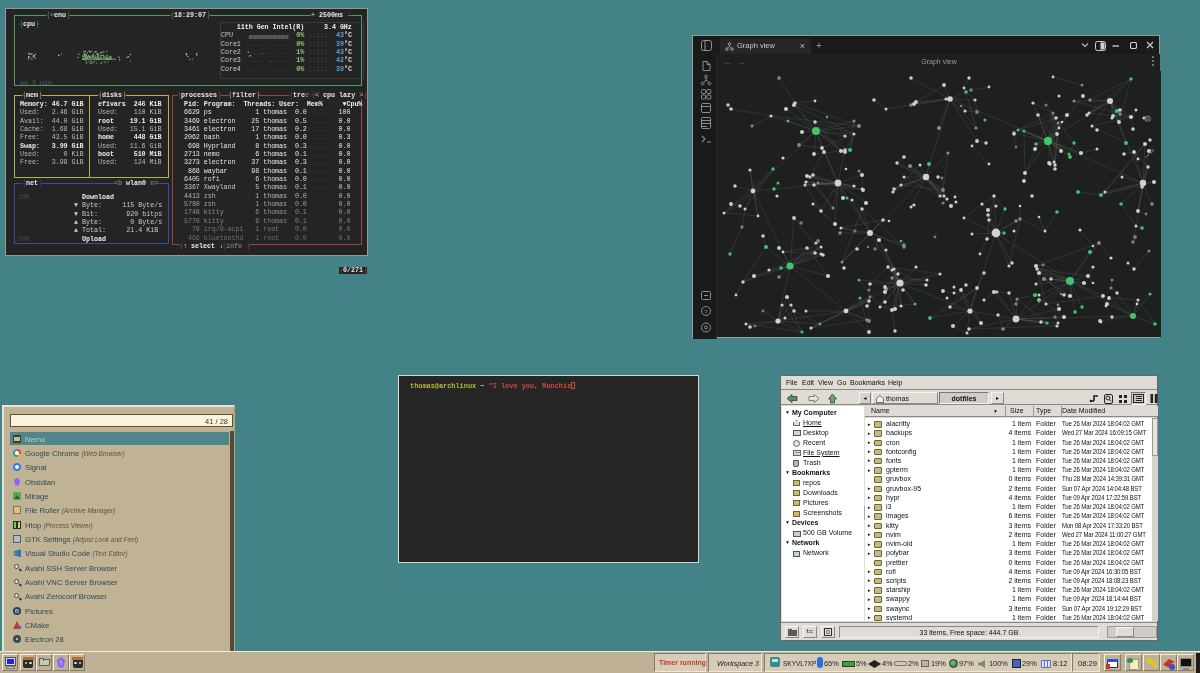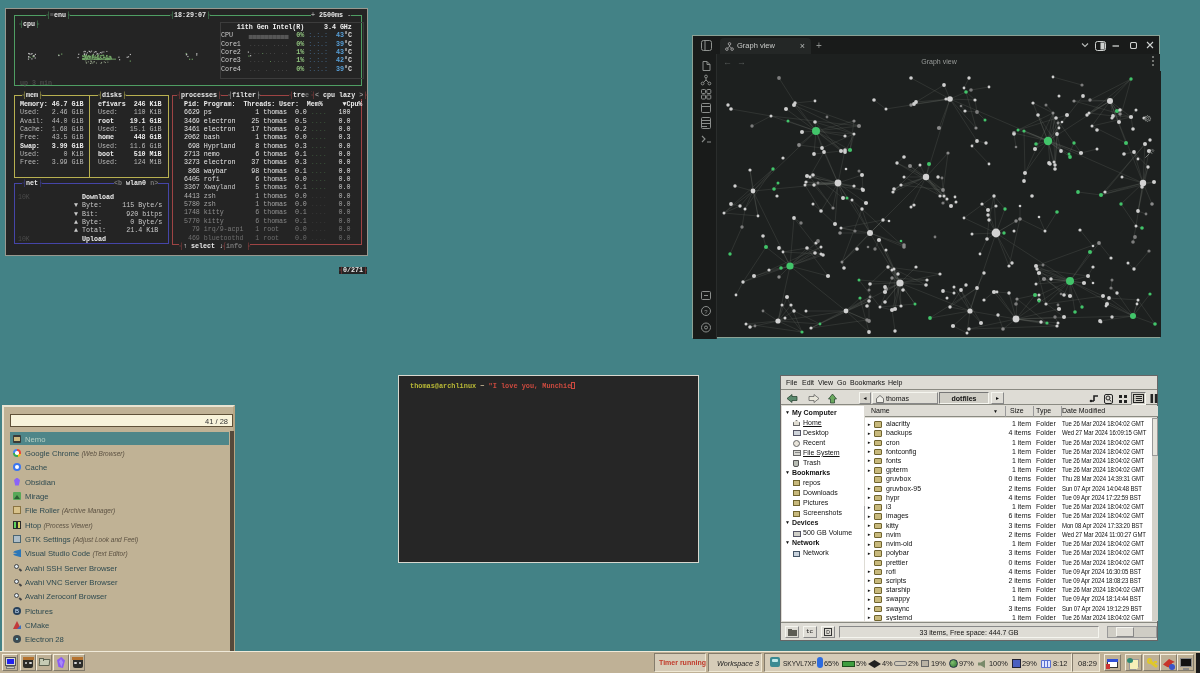--- a/index.html
+++ b/index.html
@@ -1455,7 +1455,7 @@
     <span style="position:absolute;left:9px;top:56.2px;width:8px;height:8px;border-radius:50%;background:#3a76f0">
       <span style="position:absolute;left:2px;top:2px;width:4px;height:4px;background:#fff;border-radius:50%"></span>
     </span>
-    <div style="position:absolute;left:21px;top:56.2px;font-size:7.7px;color:#2e4a50;white-space:nowrap">Cache</div>
+    <div style="position:absolute;left:21px;top:56.2px;font-size:7.7px;color:#2e4a50;white-space:nowrap">Signal</div>
     <span style="position:absolute;left:9px;top:70.55px;width:8px;height:8px;">
       <span style="position:absolute;left:1px;top:0;width:6px;height:8px;background:#8a63f8;clip-path:polygon(50% 0,100% 30%,80% 100%,20% 100%,0 30%)"></span>
     </span>

